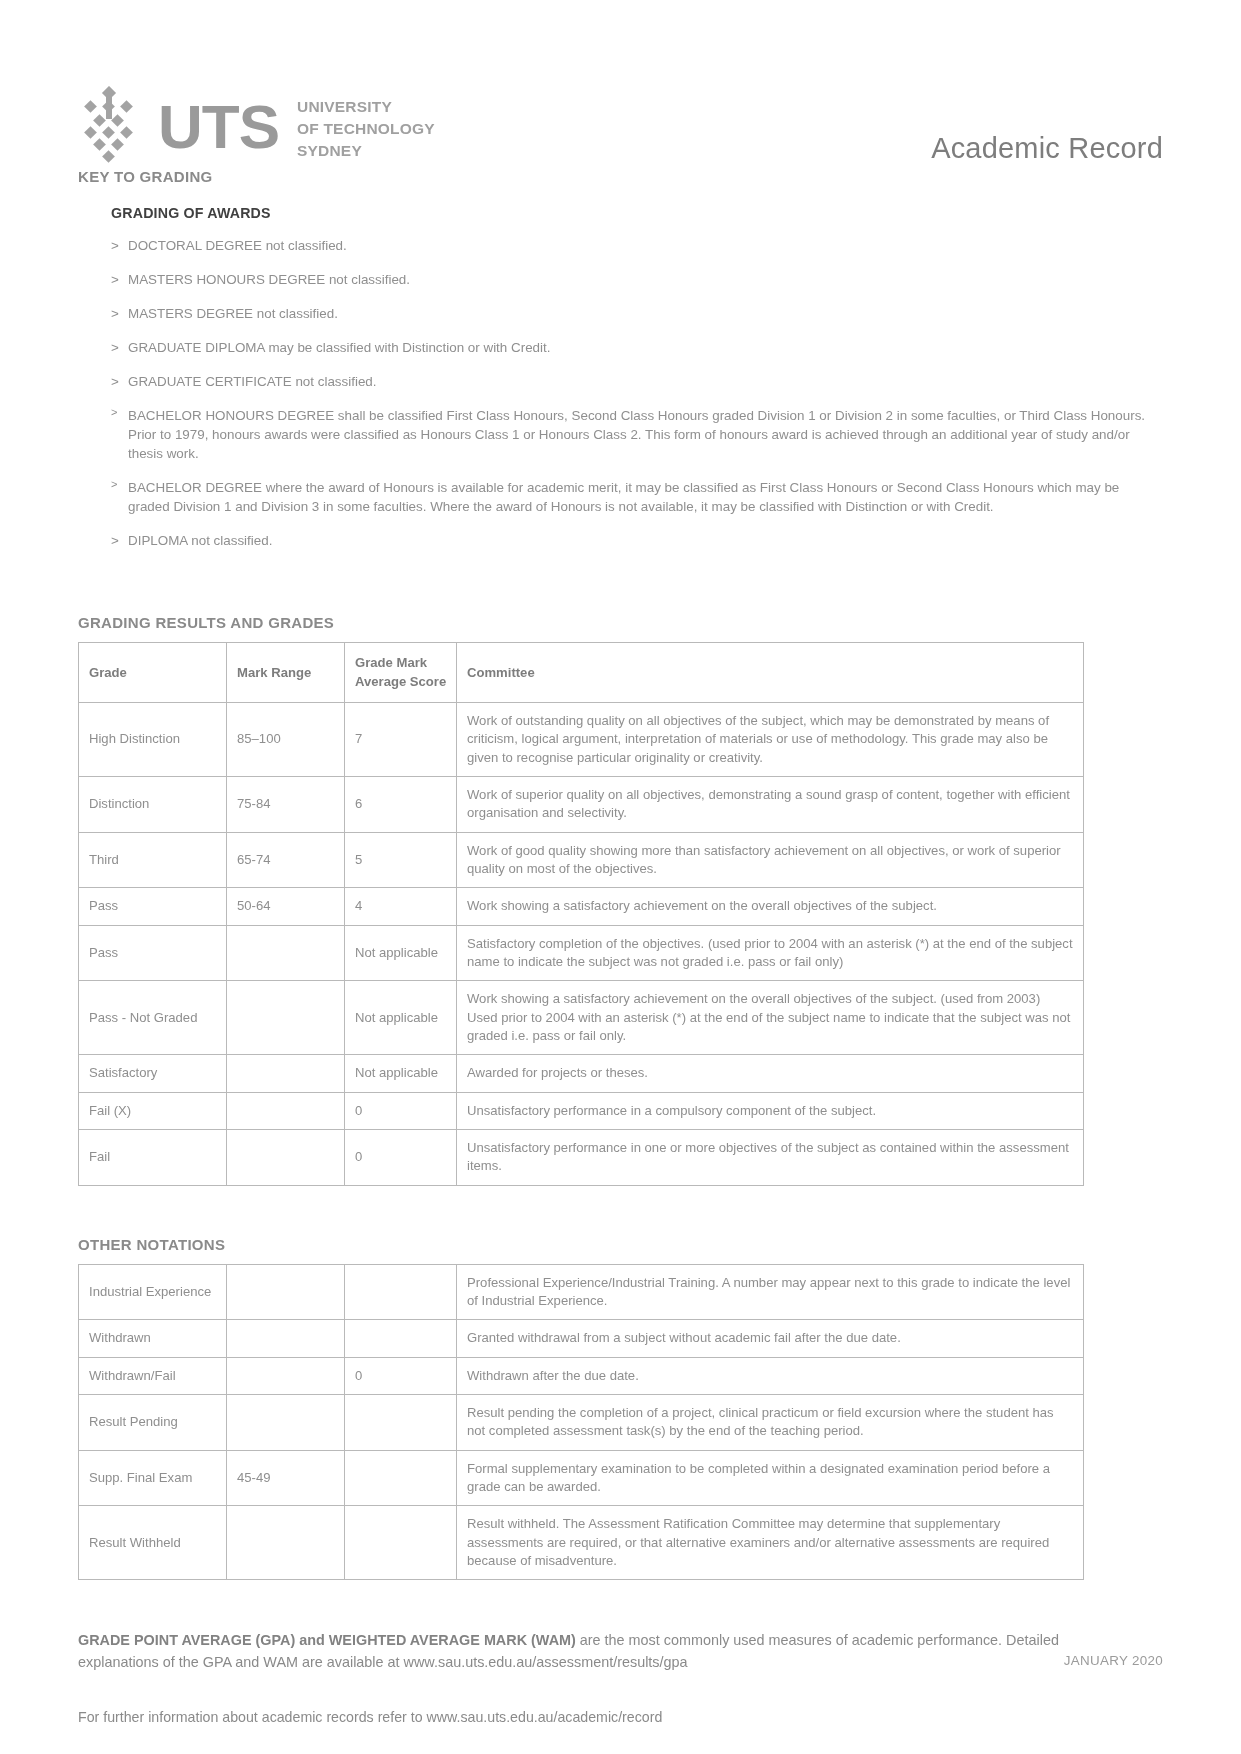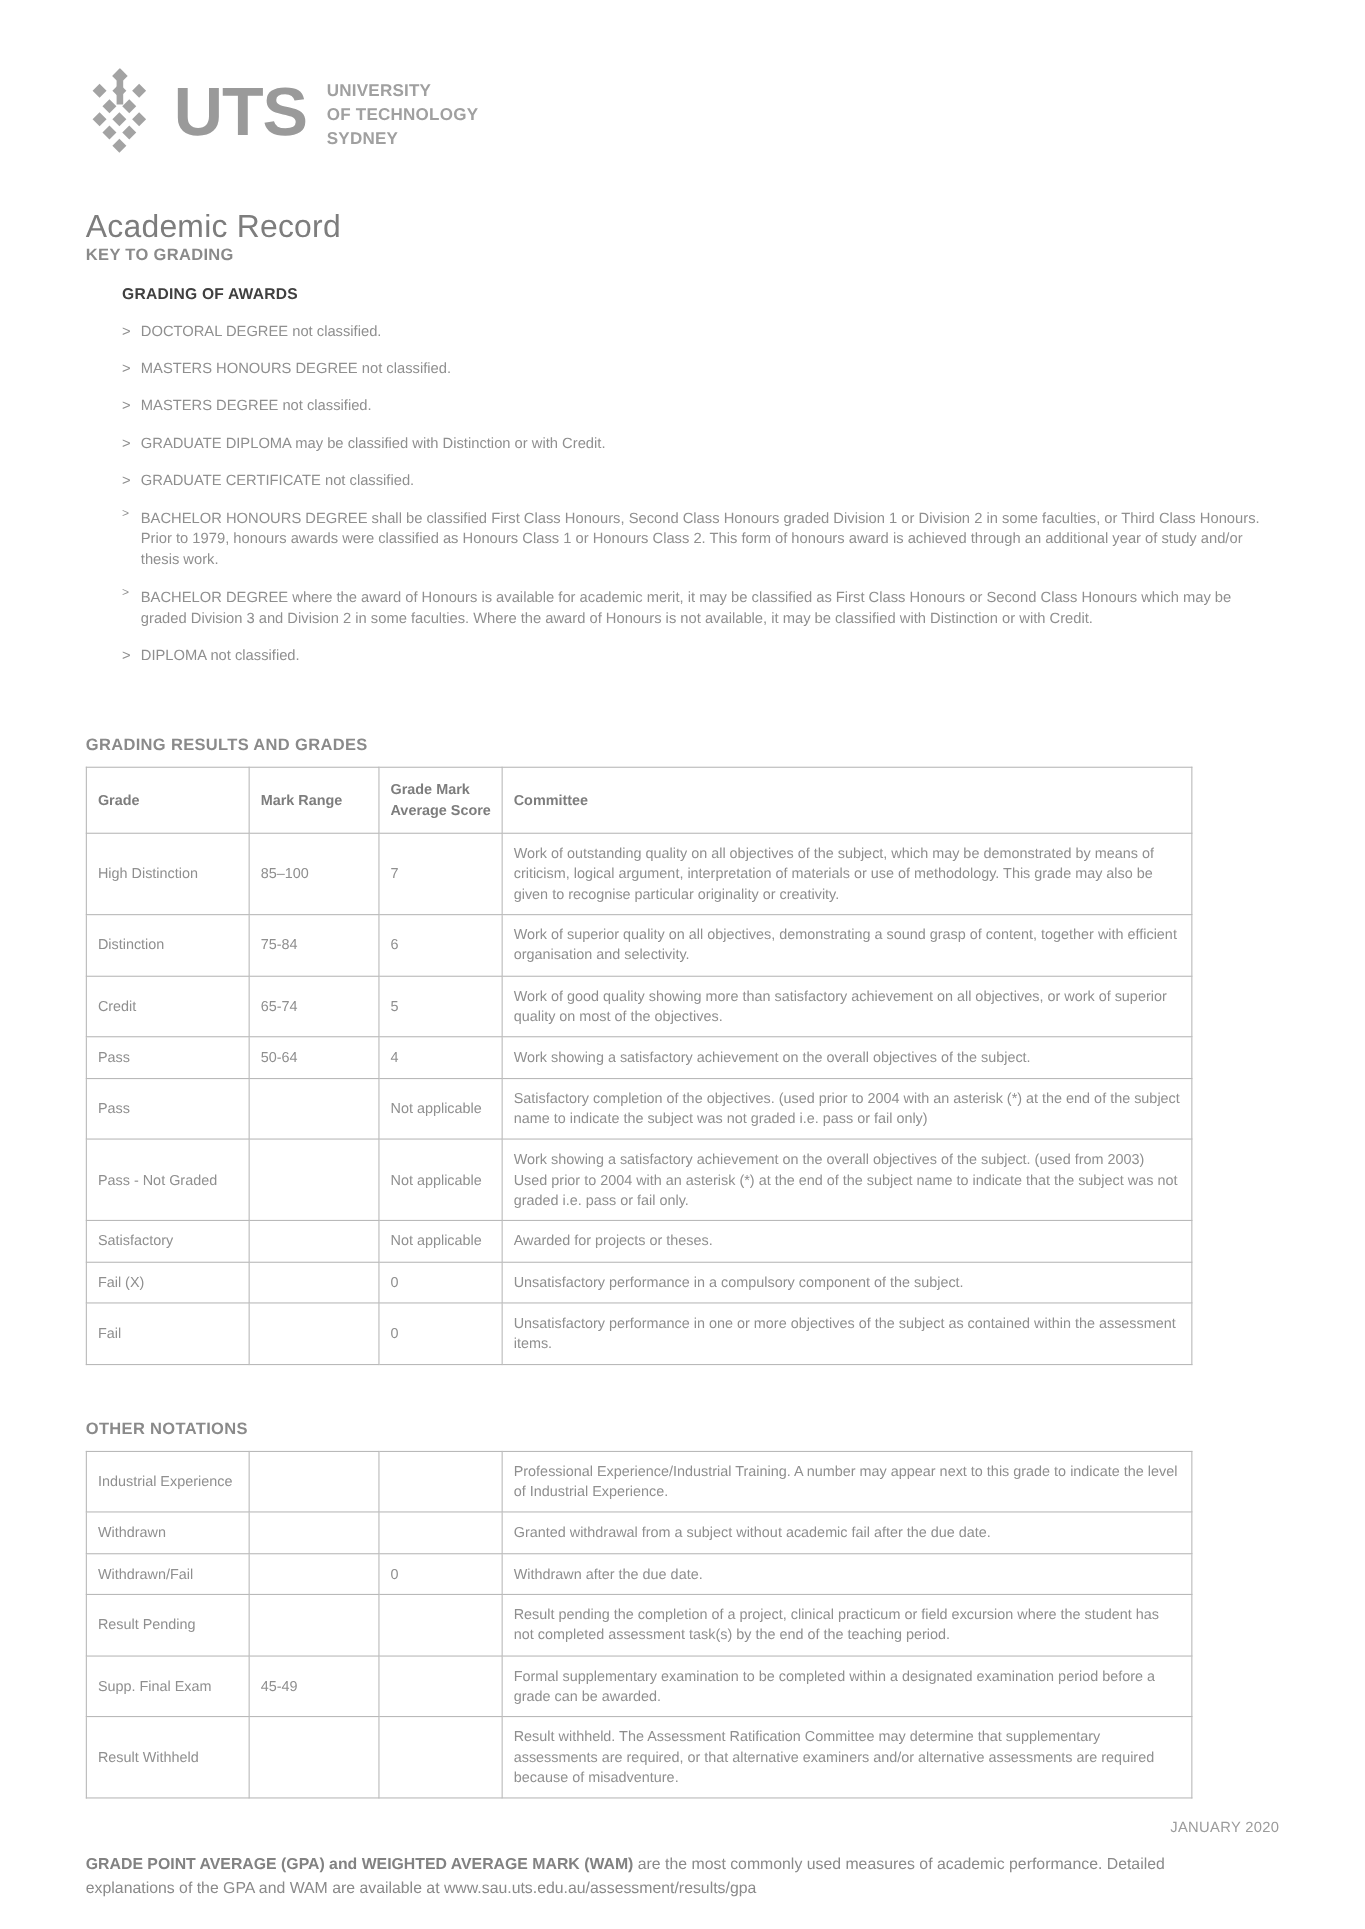--- a/index.html
+++ b/index.html
@@ -27,8 +27,7 @@
     display: flex;
     align-items: flex-start;
     justify-content: space-between;
-    padding-top: 62px;
-    flex-direction: column;
+    padding-top: 86px;
   }
   .brand {
     display: flex;

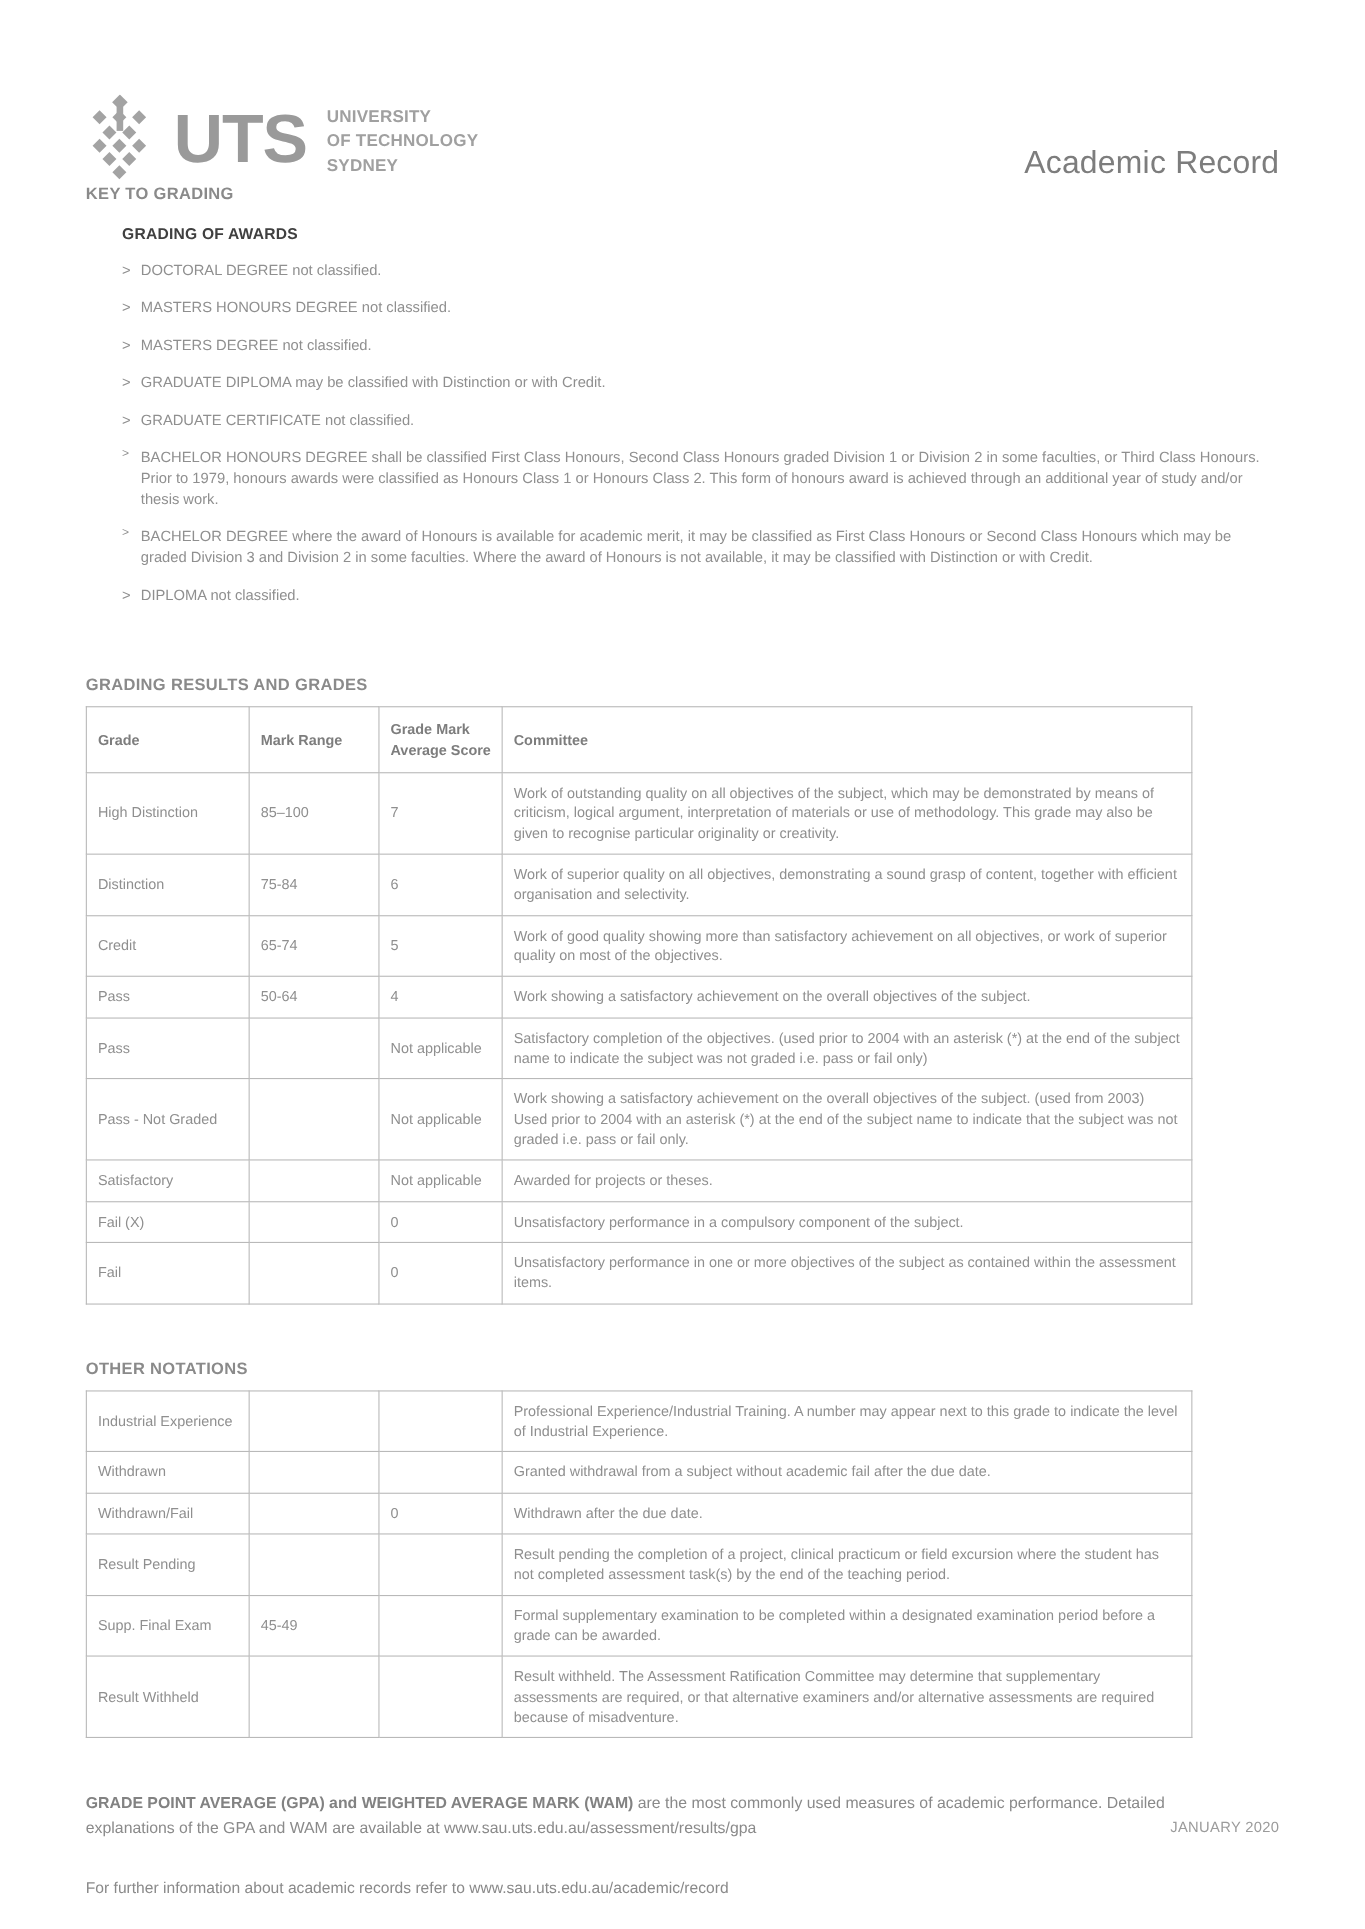--- a/index.html
+++ b/index.html
@@ -232,7 +232,7 @@
       </li>
       <li class="award-item multiline">
         <span class="marker">&gt;</span>
-        <span class="body"><span class="lead">BACHELOR DEGREE</span><span> where the award of Honours is available for academic merit, it may be classified as First Class Honours or Second Class Honours which may be graded Division 3 and Division 2 in some faculties. Where the award of Honours is not available, it may be classified with Distinction or with Credit.</span></span>
+        <span class="body"><span class="lead">BACHELOR DEGREE</span><span> where the award of Honours is available for academic merit, it may be classified as First Class Honours or Second Class Honours which may be graded Division 1 and Division 3 in some faculties. Where the award of Honours is not available, it may be classified with Distinction or with Credit.</span></span>
       </li>
       <li class="award-item">
         <span class="marker">&gt;</span>

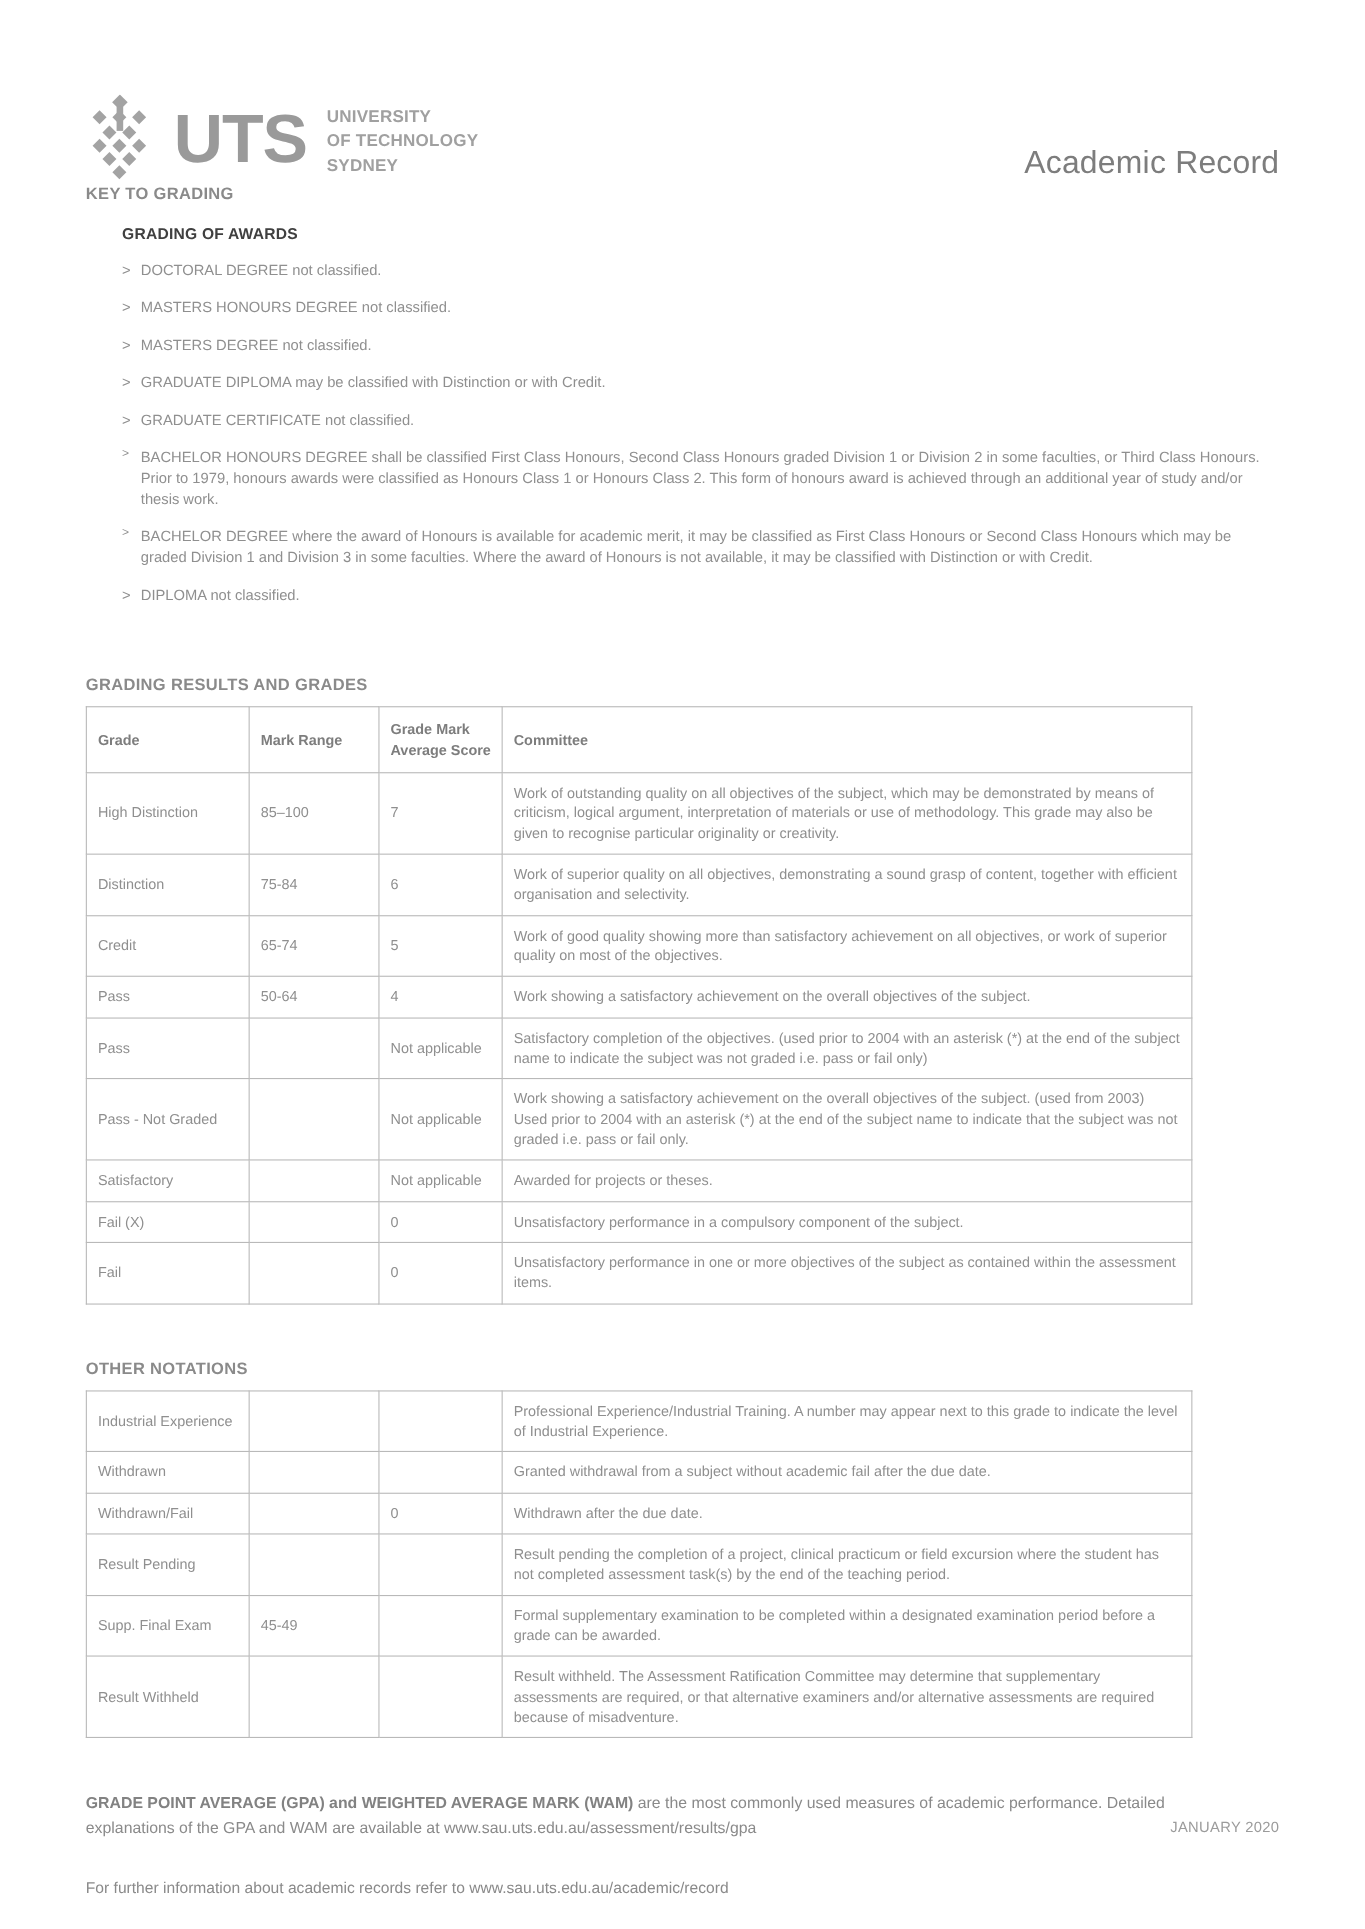--- a/index.html
+++ b/index.html
@@ -274,7 +274,7 @@
             <td>Work of superior quality on all objectives, demonstrating a sound grasp of content, together with efficient organisation and selectivity.</td>
           </tr>
           <tr>
-            <td>Credit</td>
+            <td>Third</td>
             <td>65-74</td>
             <td>5</td>
             <td>Work of good quality showing more than satisfactory achievement on all objectives, or work of superior quality on most of the objectives.</td>

